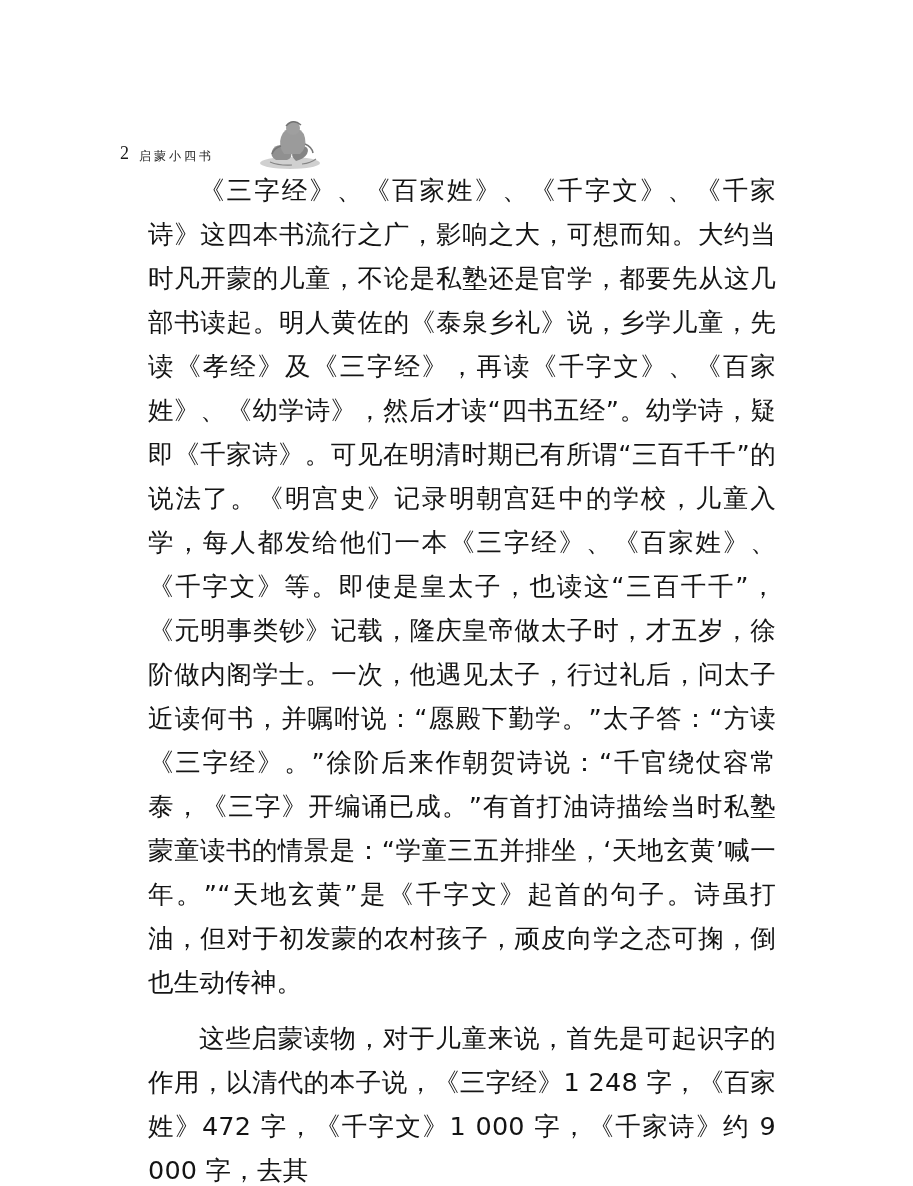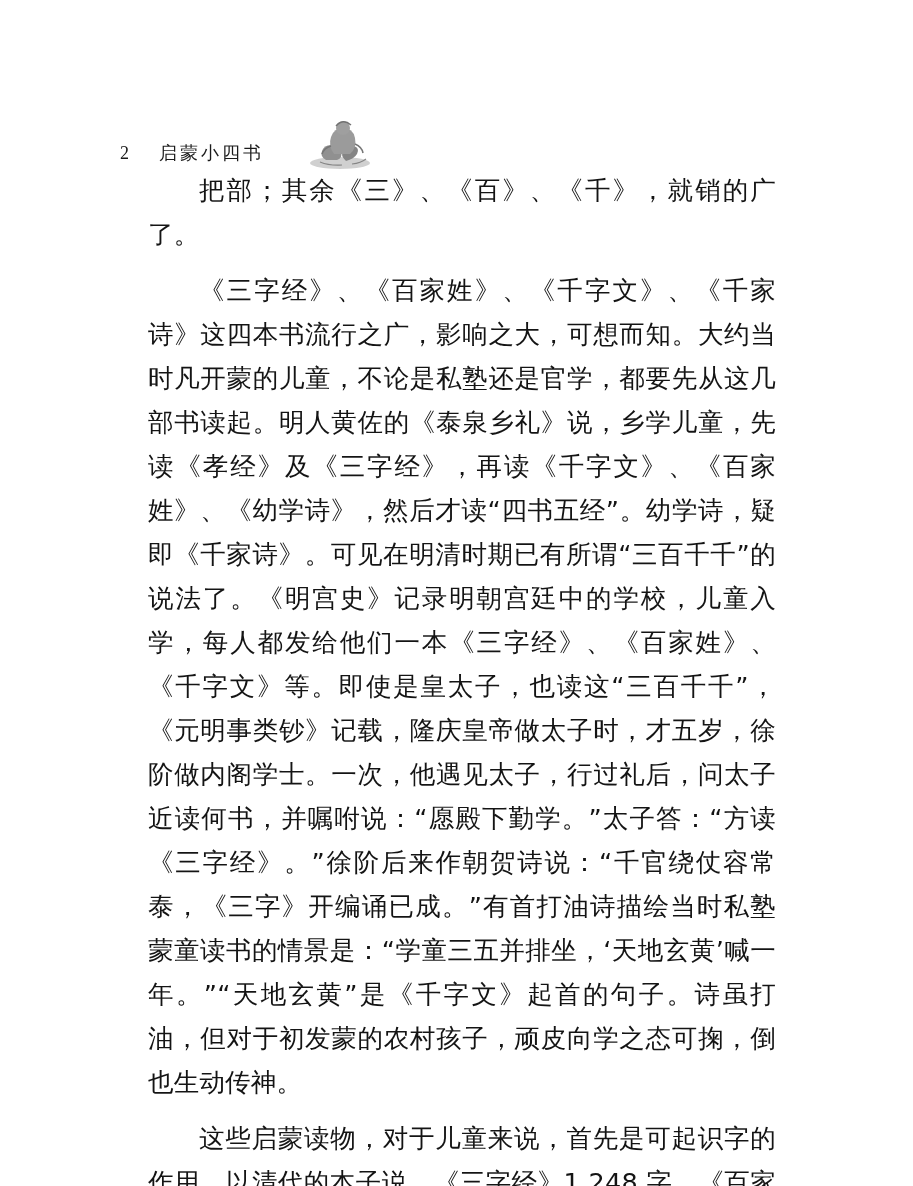--- a/index.html
+++ b/index.html
@@ -39,9 +39,9 @@
     padding-bottom: 10px;
   }
   .running-title {
-    font-size: 18px;
+    font-size: 12px;
     letter-spacing: 3px;
-    margin-left: 30px;
+    margin-left: 10px;
     padding-bottom: 10px;
     line-height: 1;
     font-family: Liberation Sans, sans-serif;

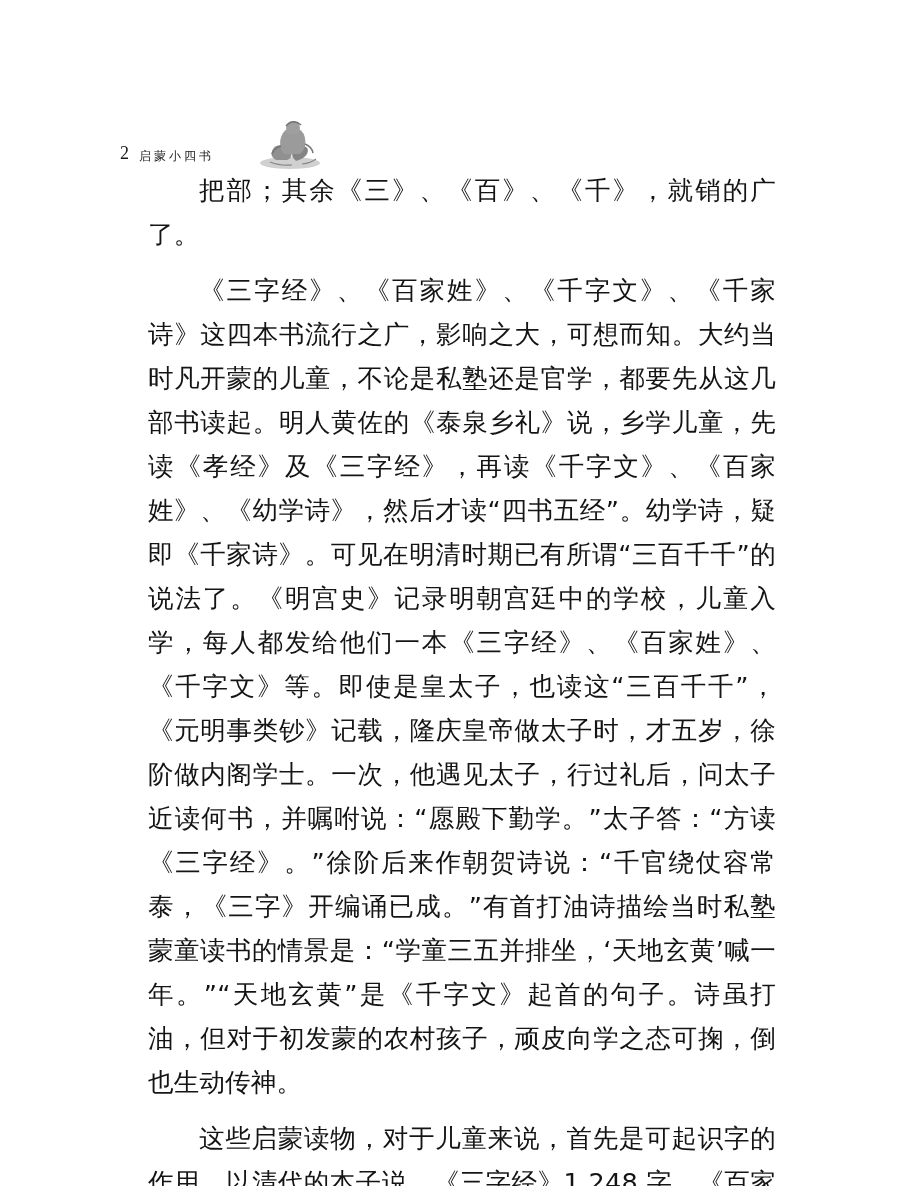--- a/index.html
+++ b/index.html
@@ -102,7 +102,6 @@
   </div>
 
   <div class="textblock">
-    <p class="para">把部；其余《三》、《百》、《千》，就销的广了。</p>
     <p class="para">《三字经》、《百家姓》、《千字文》、《千家诗》这四本书流行之广，影响之大，可想而知。大约当时凡开蒙的儿童，不论是私塾还是官学，都要先从这几部书读起。明人黄佐的《泰泉乡礼》说，乡学儿童，先读《孝经》及《三字经》，再读《千字文》、《百家姓》、《幼学诗》，然后才读“四书五经”。幼学诗，疑即《千家诗》。可见在明清时期已有所谓“三百千千”的说法了。《明宫史》记录明朝宫廷中的学校，儿童入学，每人都发给他们一本《三字经》、《百家姓》、《千字文》等。即使是皇太子，也读这“三百千千”，《元明事类钞》记载，隆庆皇帝做太子时，才五岁，徐阶做内阁学士。一次，他遇见太子，行过礼后，问太子近读何书，并嘱咐说：“愿殿下勤学。”太子答：“方读《三字经》。”徐阶后来作朝贺诗说：“千官绕仗容常泰，《三字》开编诵已成。”有首打油诗描绘当时私塾蒙童读书的情景是：“学童三五并排坐，‘天地玄黄’喊一年。”“天地玄黄”是《千字文》起首的句子。诗虽打油，但对于初发蒙的农村孩子，顽皮向学之态可掬，倒也生动传神。</p>
     <p class="para">这些启蒙读物，对于儿童来说，首先是可起识字的作用，以清代的本子说，《三字经》1 248 字，《百家姓》472 字，《千字文》1 000 字，《千家诗》约 9 000 字，去其</p>
   </div>

